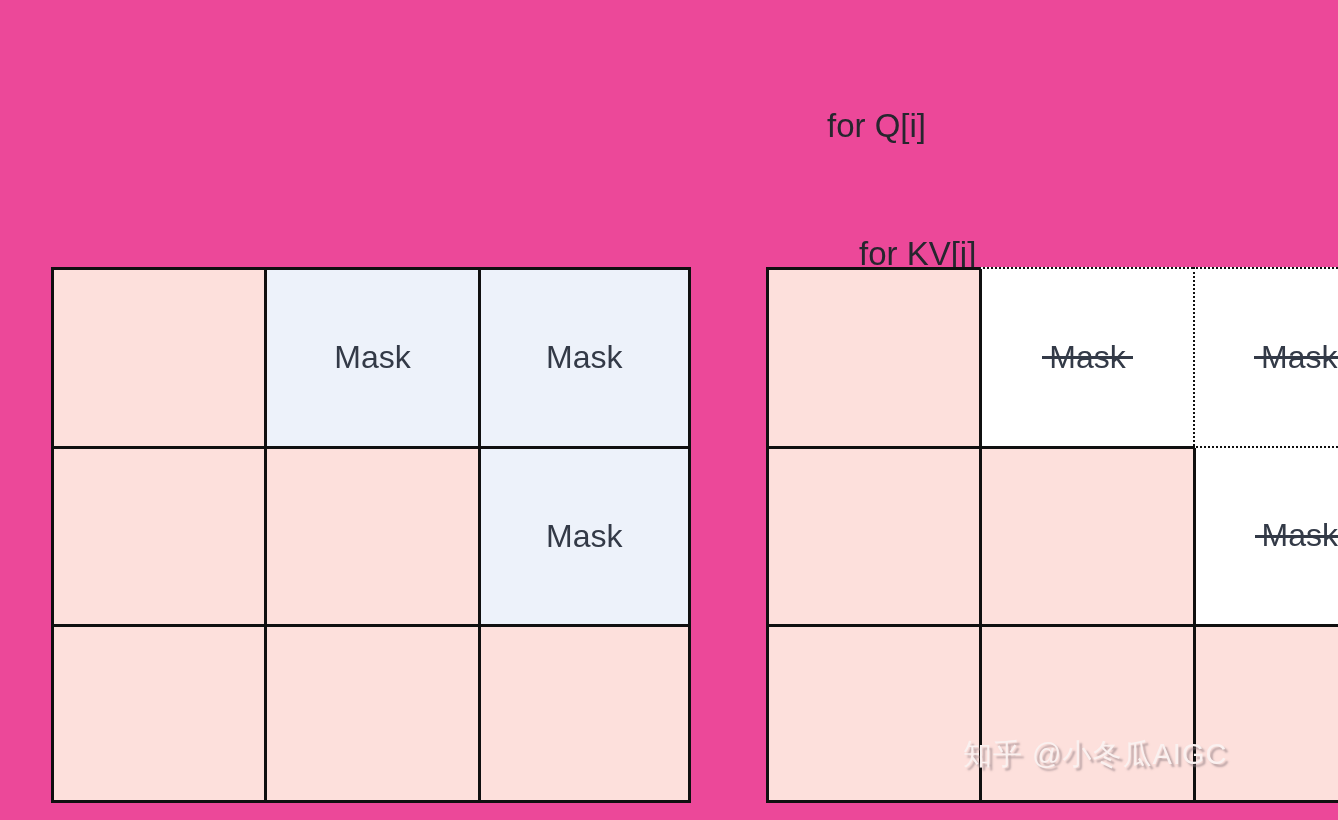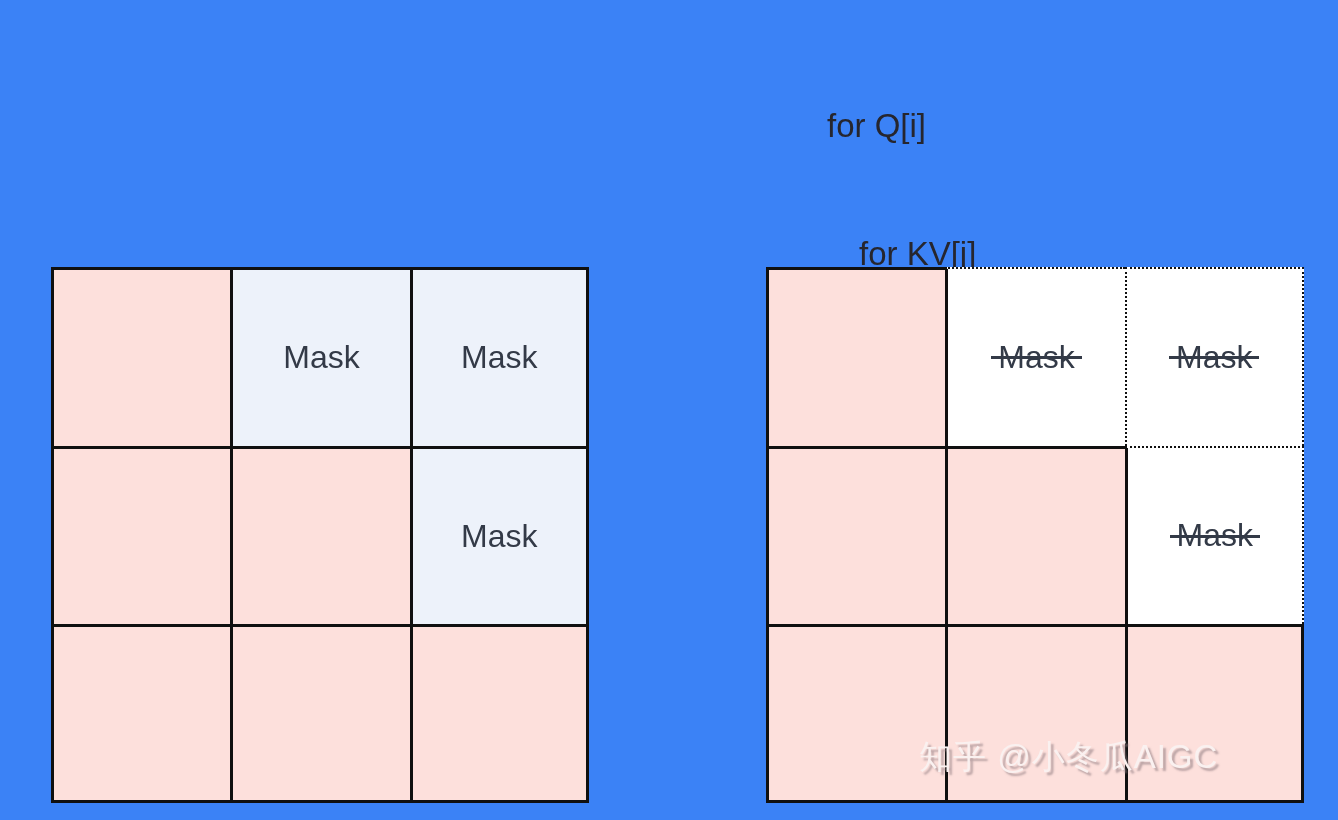--- a/index.html
+++ b/index.html
@@ -7,7 +7,7 @@
     position: relative;
     width: 1338px;
     height: 820px;
-    background: #3b82f6;
+    background: #ec4899;
     overflow: hidden;
     font-family: "Liberation Sans", "DejaVu Sans", sans-serif;
   }

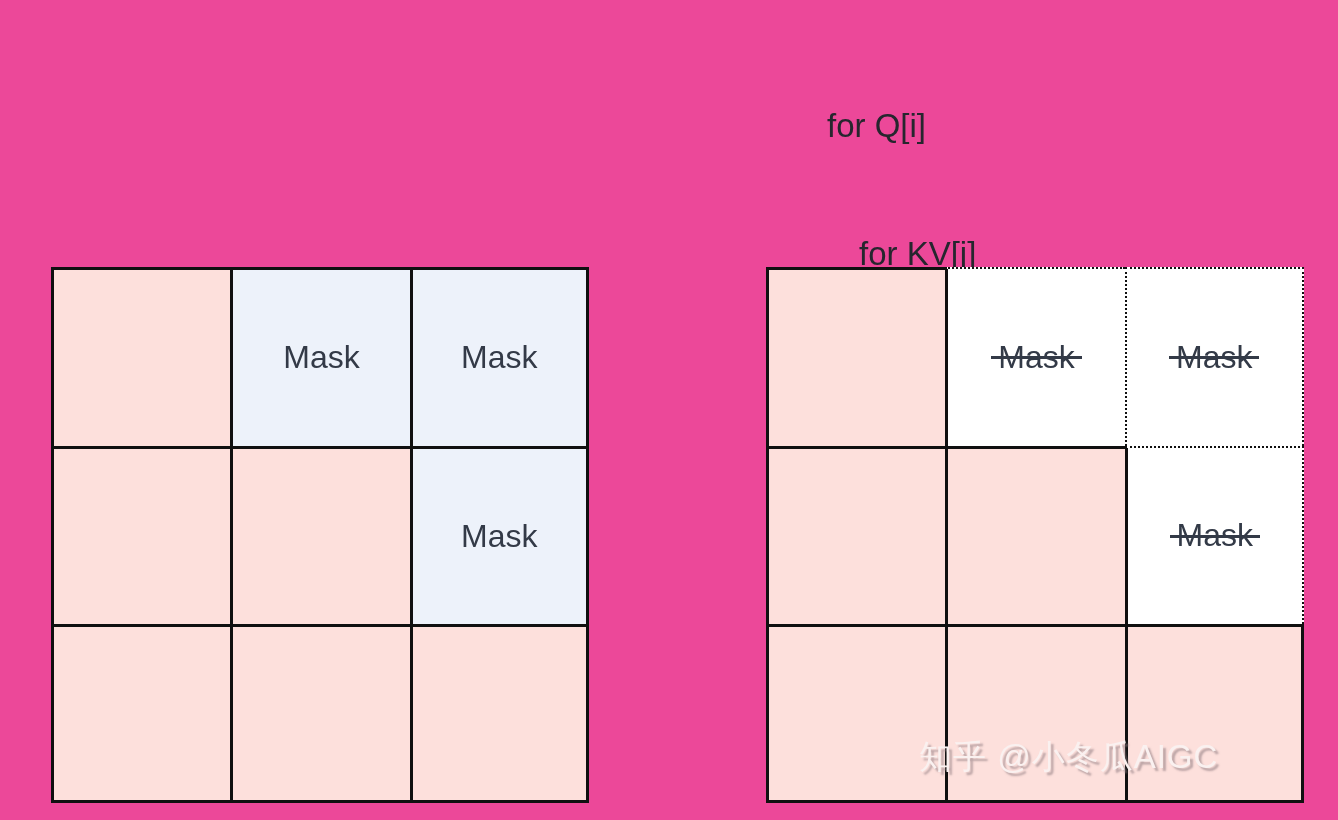--- a/index.html
+++ b/index.html
@@ -37,7 +37,7 @@
   .grid {
     position: absolute;
     top: 267px;
-    width: 538px;
+    width: 640px;
     height: 536px;
     display: grid;
     grid-template-columns: repeat(3, 1fr);

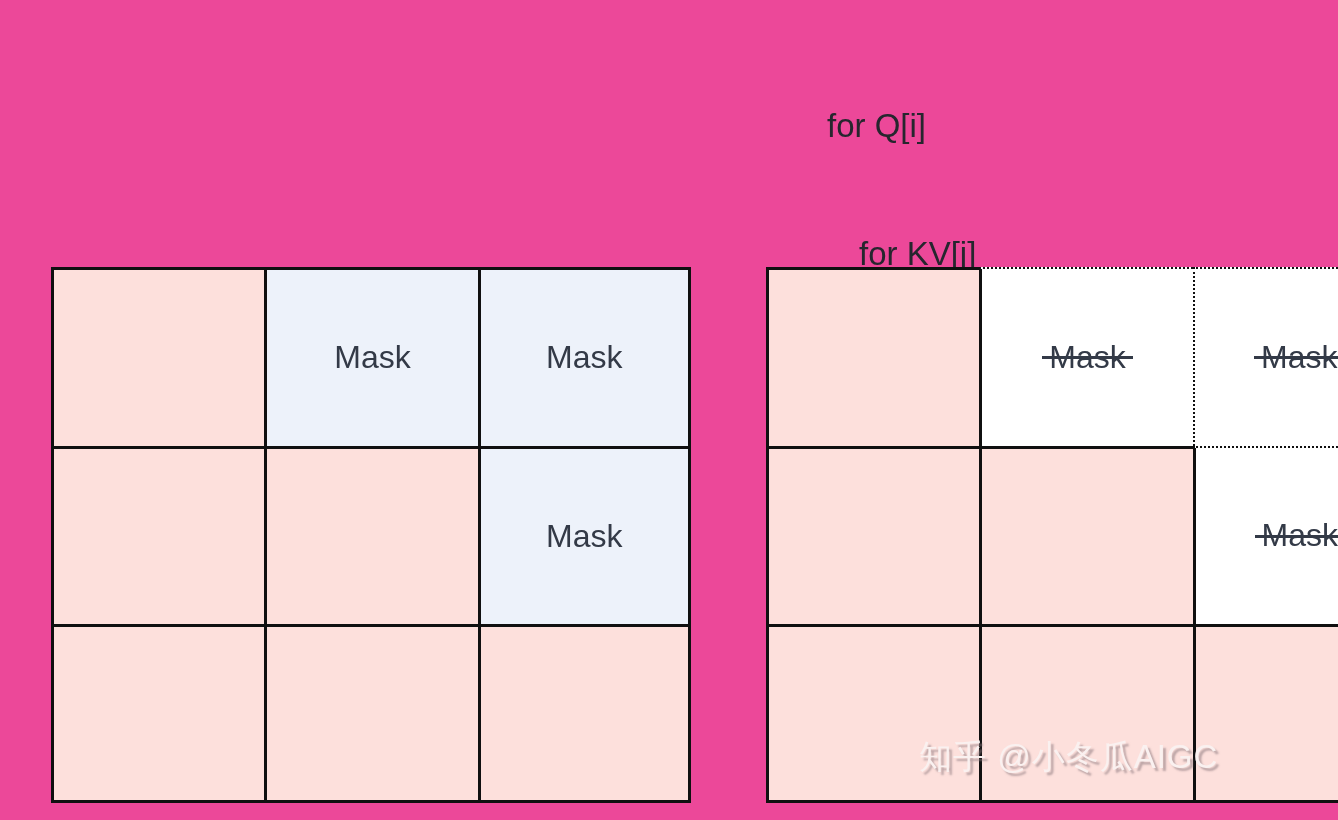--- a/index.html
+++ b/index.html
@@ -82,9 +82,9 @@
   
   .watermark {
     position: absolute;
-    left: 919px;
+    left: 963px;
     top: 735px;
-    font-size: 33px;
+    font-size: 29px;
     letter-spacing: 1px;
     white-space: nowrap;
     color: var(--watermark-text);

